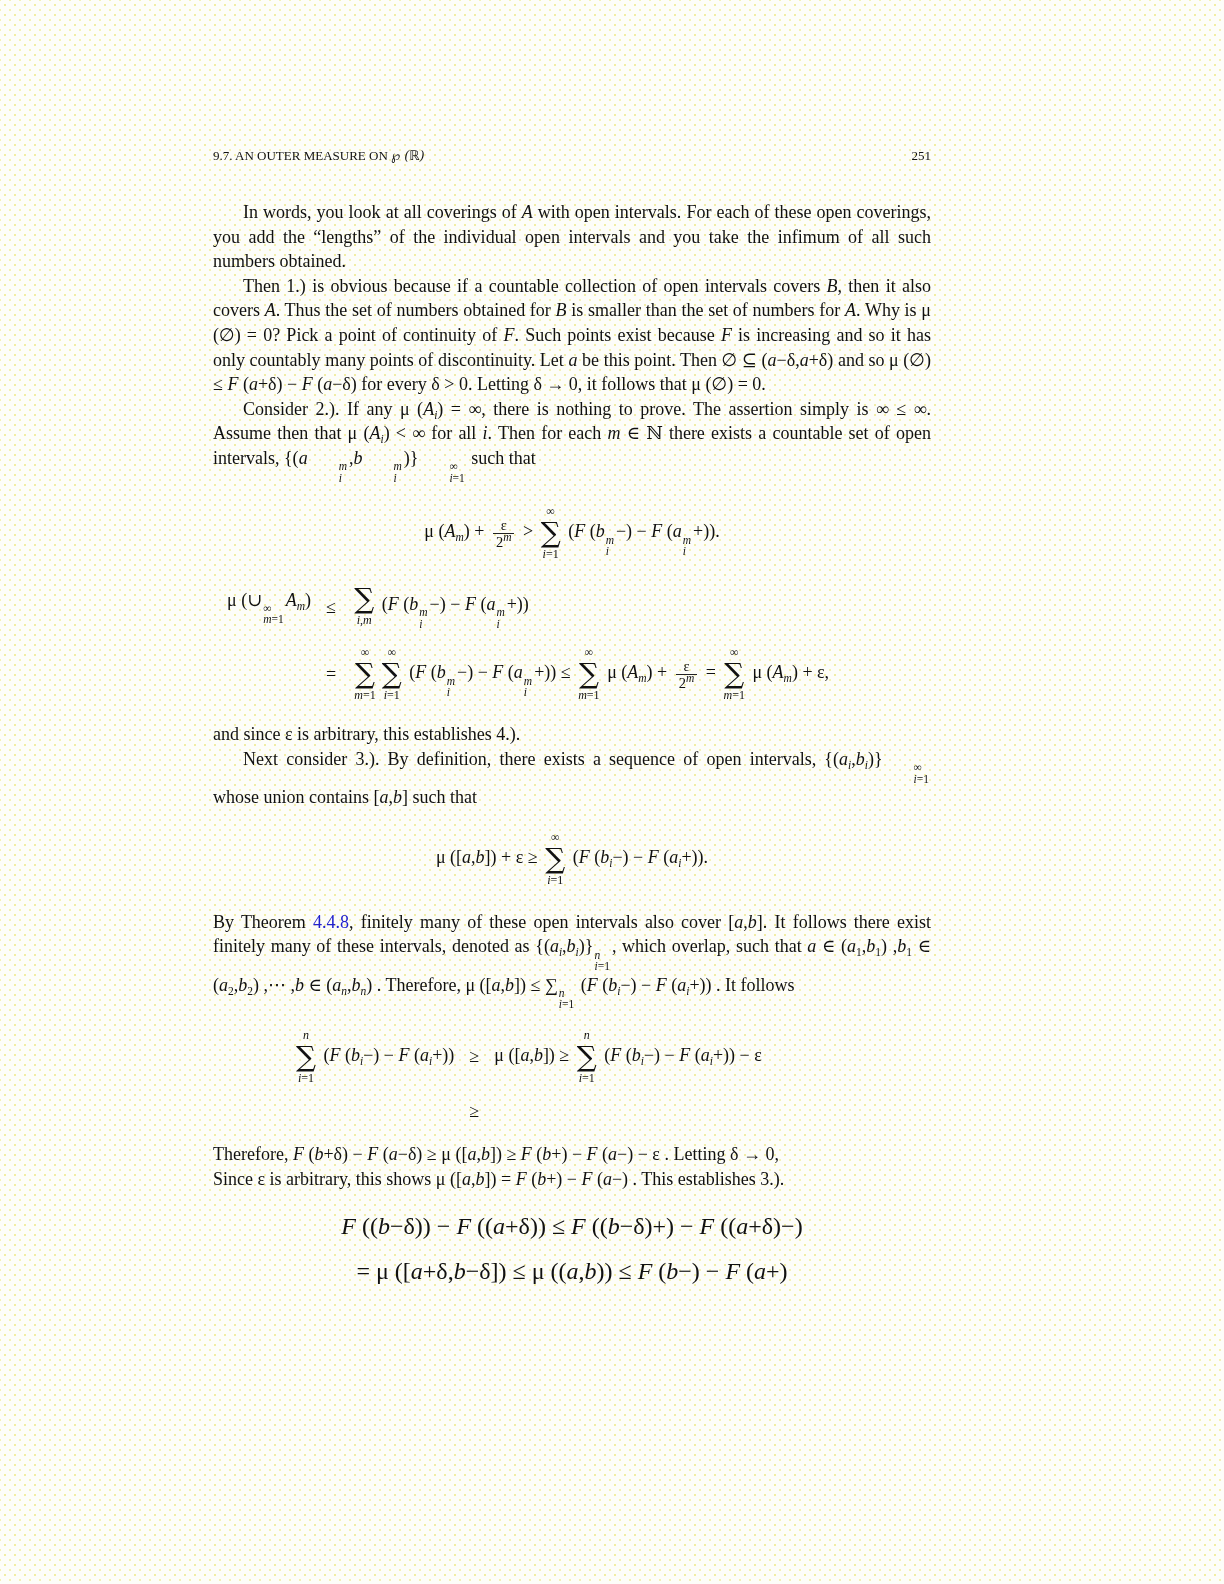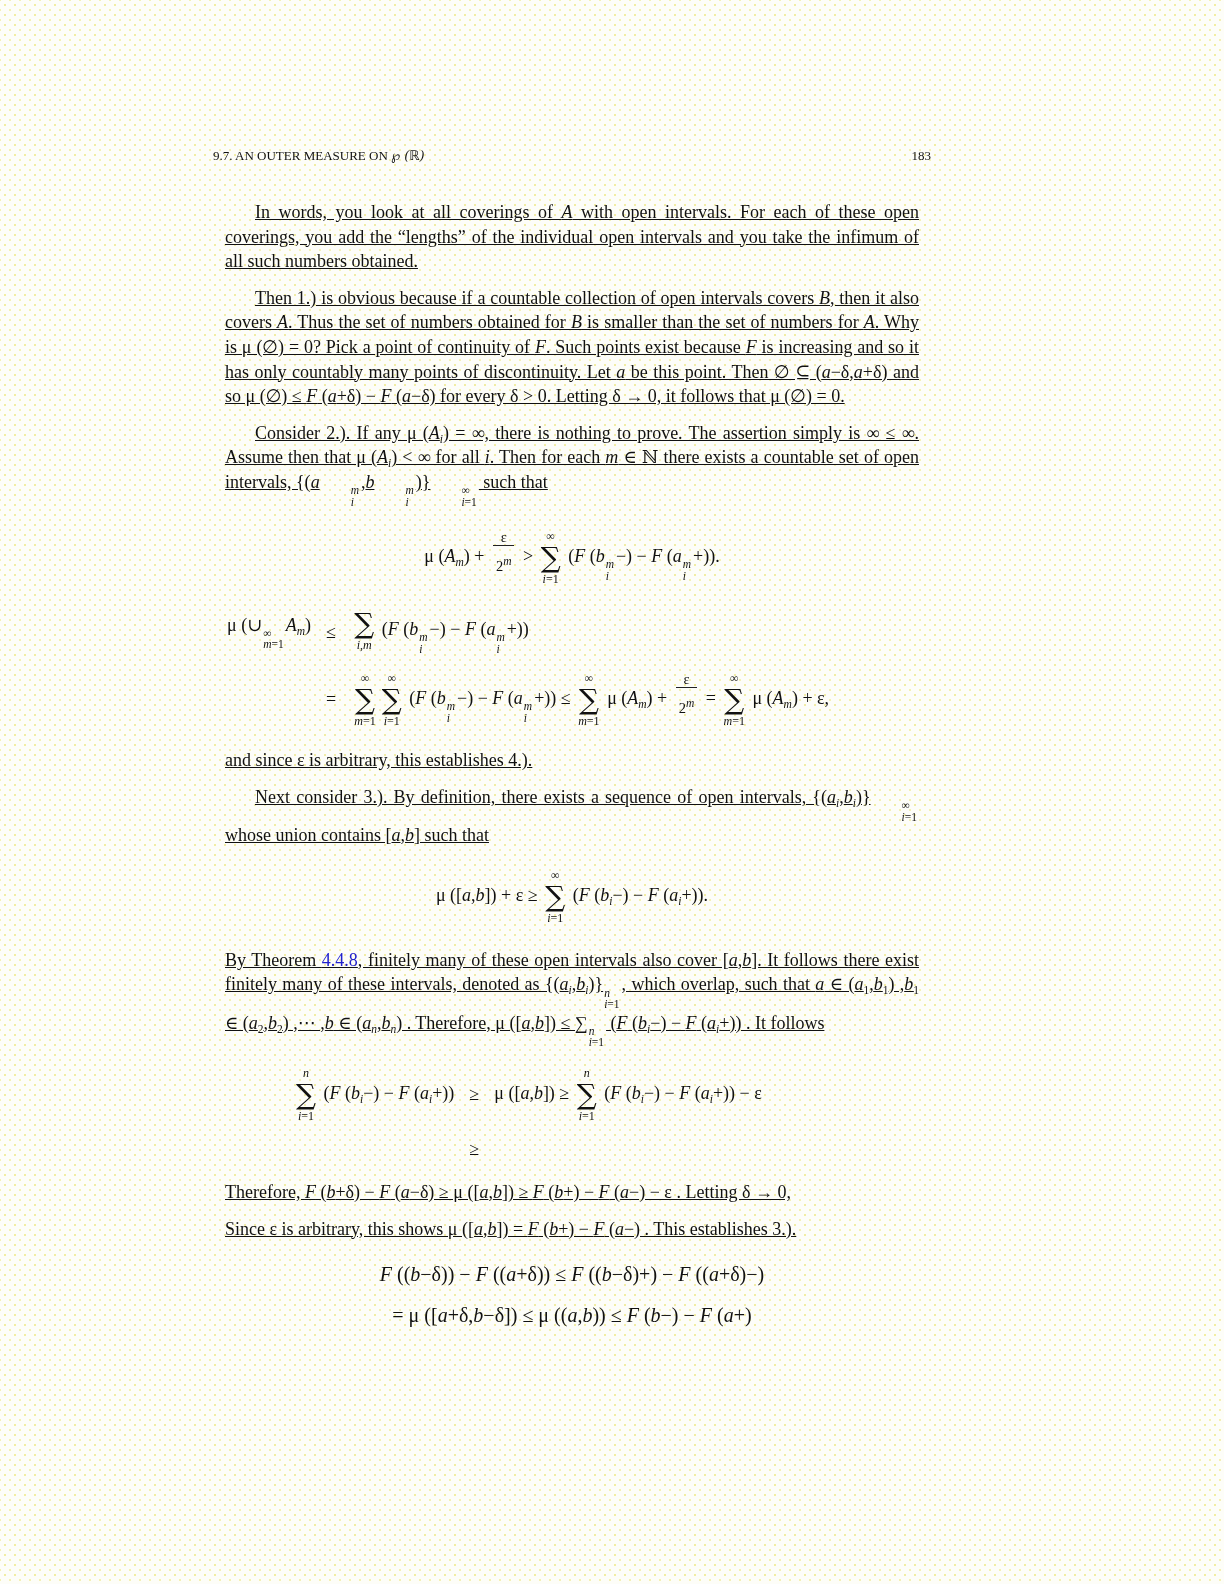--- a/index.html
+++ b/index.html
@@ -60,7 +60,7 @@
         <span>9.7.  AN OUTER MEASURE ON</span>
         <span class="psym">℘ (ℝ)</span>
       </div>
-      <span>183</span>
+      <span>251</span>
     </div>
     <div>
         <div class="par ind">In words, you look at all coverings of <span class="it">A</span> with open intervals.  For each of these open coverings, you add the “lengths” of the individual open intervals and you take the infimum of all such numbers obtained.</div>

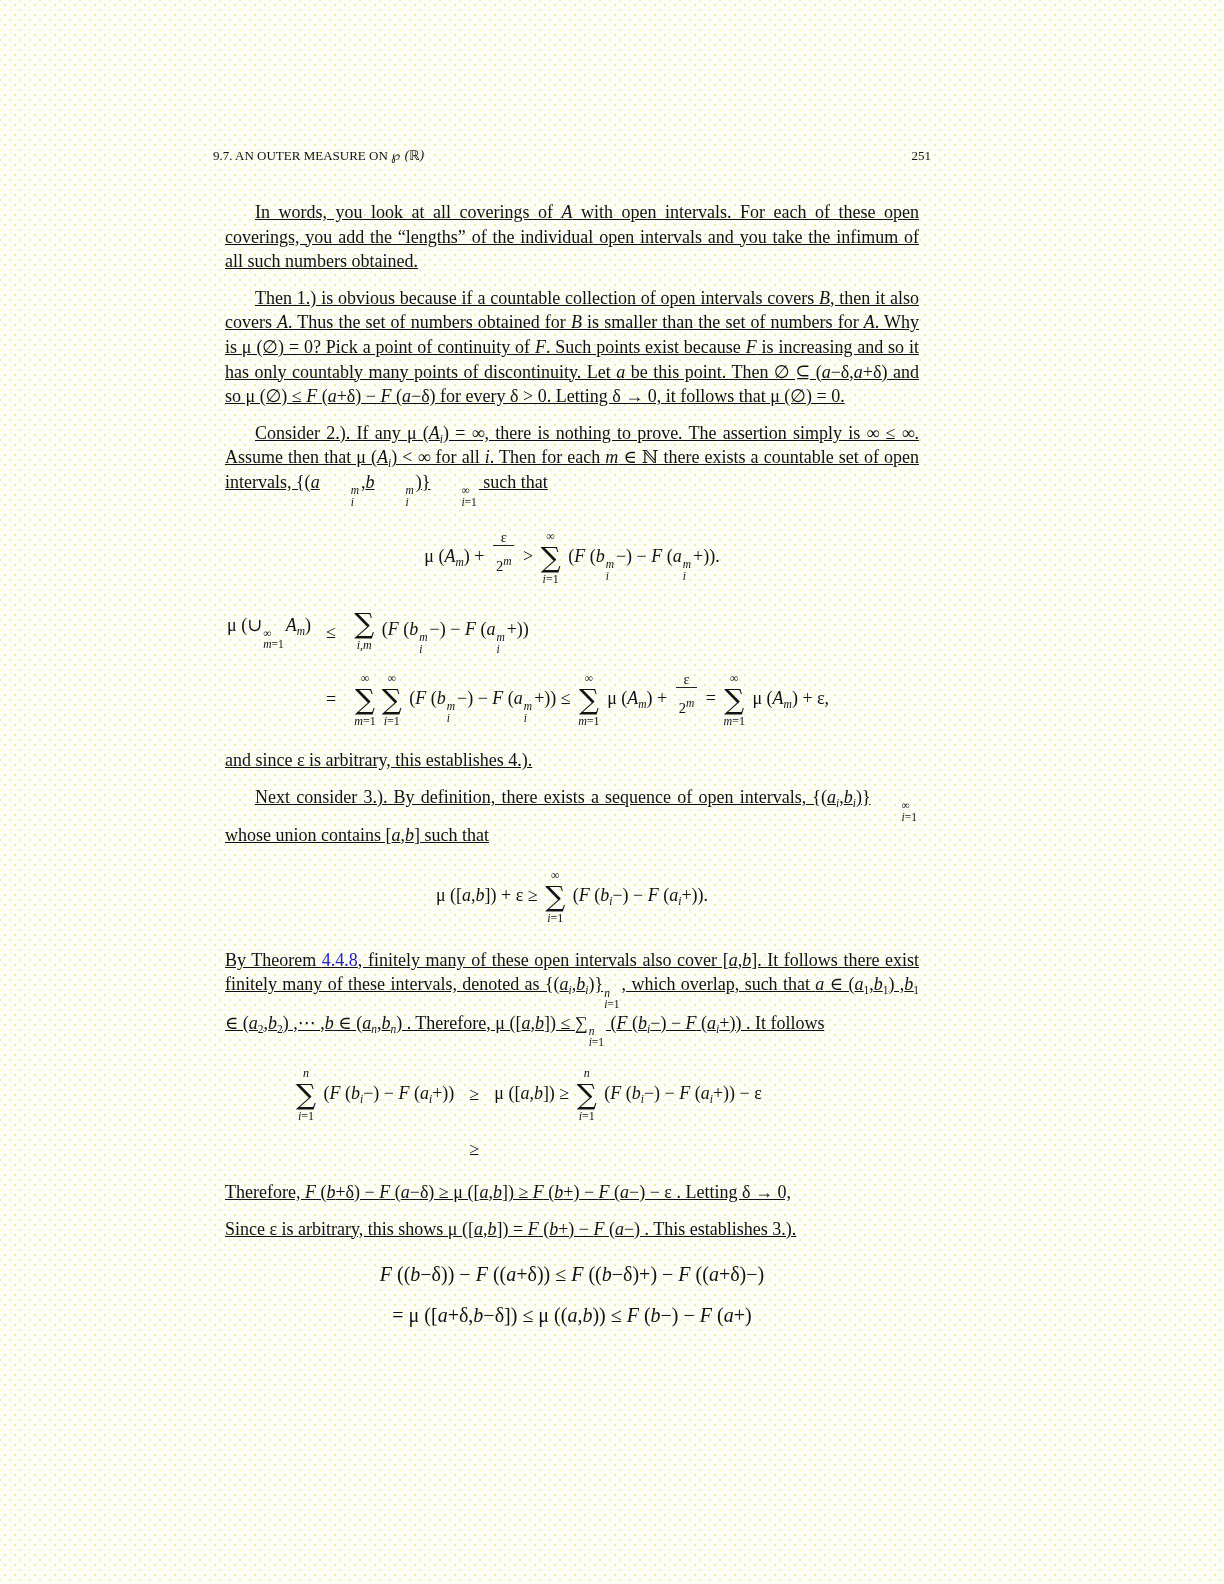--- a/index.html
+++ b/index.html
@@ -21,7 +21,7 @@
   .hdr{display:flex;justify-content:space-between;align-items:baseline;
        font-size:13px;margin-bottom:36px;}
   .hdr .psym{font-family:"DejaVu Serif","DejaVu Sans",serif;font-style:italic;}
-  .par{font-size:18px;line-height:24.6px;text-align:justify;margin:12px;text-decoration:underline;}
+  .par{font-size:18px;line-height:24.6px;text-align:justify;margin:0;}
   .ind{text-indent:30px;}
   .it{font-style:italic;}
   .lnk{color:#2222cc;cursor:pointer;}

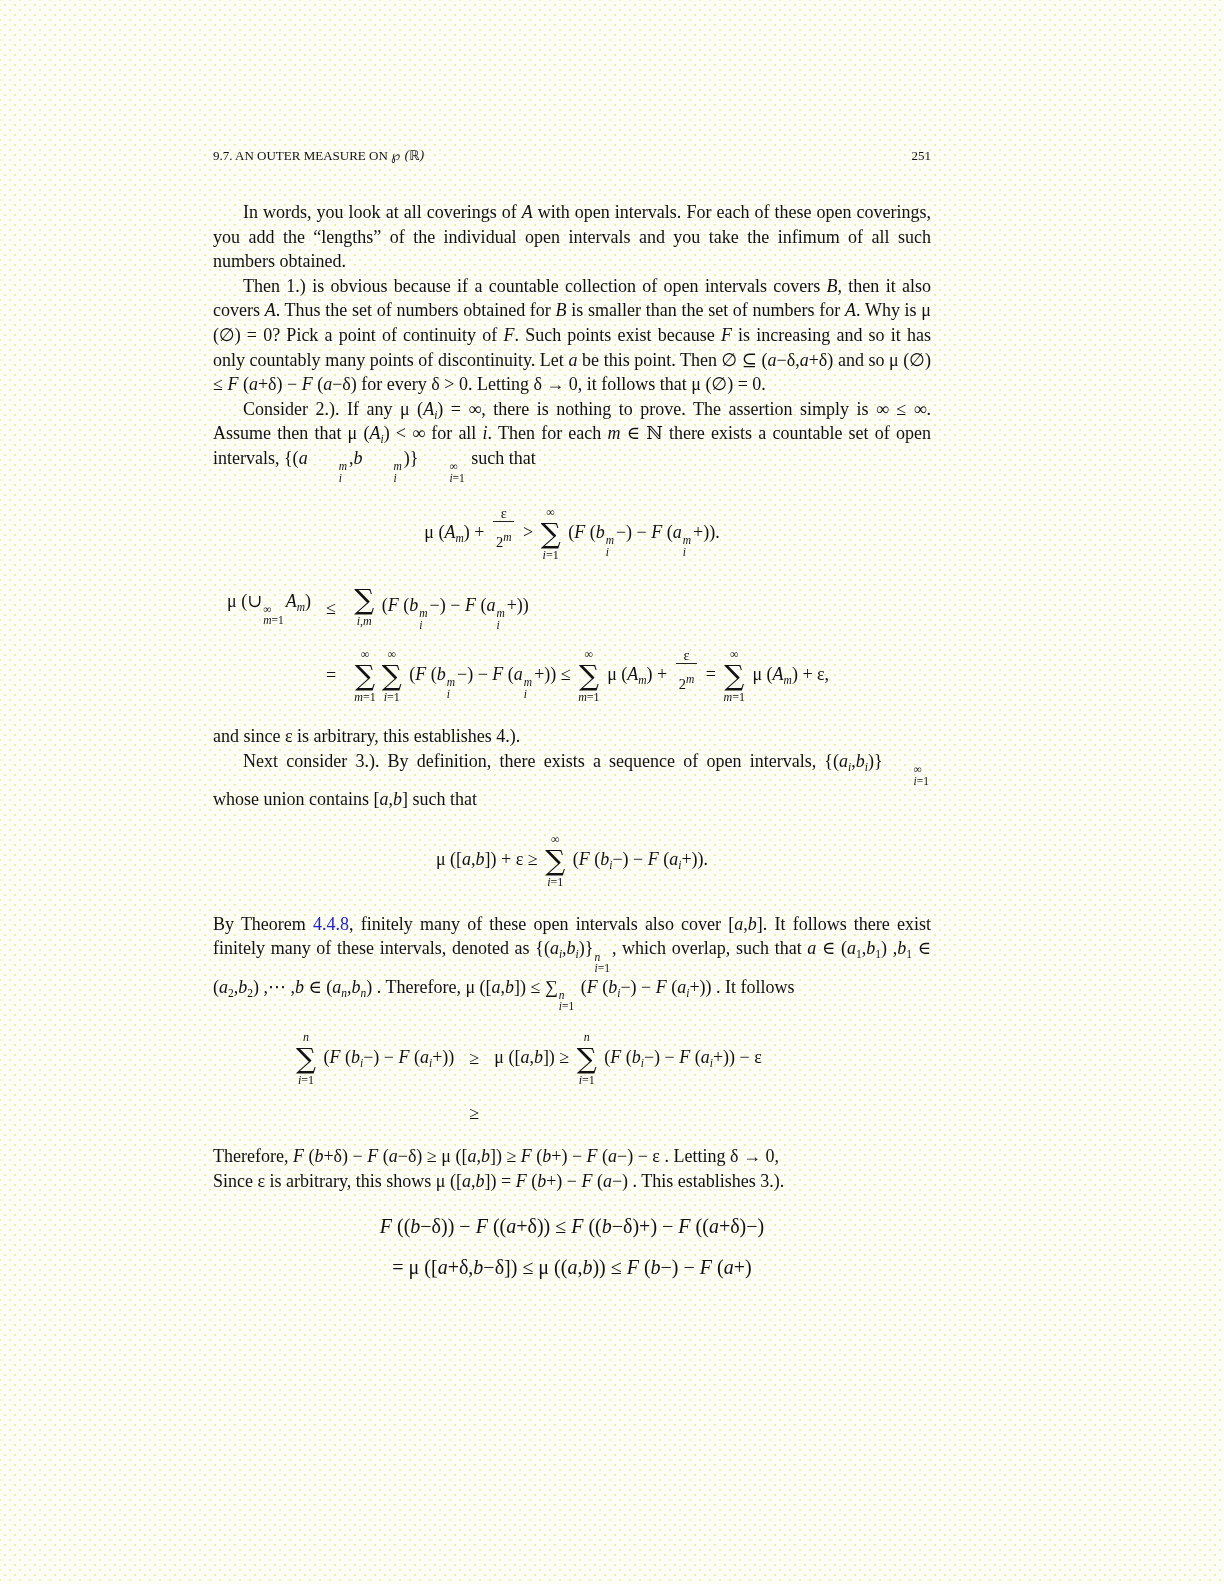--- a/index.html
+++ b/index.html
@@ -33,7 +33,7 @@
       margin-left:1px;margin-right:2px;}
   .fr{display:inline-flex;flex-direction:column;align-items:center;
       vertical-align:middle;font-size:14.5px;line-height:16px;margin:0 4px;}
-  .fr-d{border-top:1.2px solid #222;padding:12px 3px;}
+  .fr-d{border-top:1.2px solid #222;padding:0 3px;}
   .bop{display:inline-flex;flex-direction:column;align-items:center;
        vertical-align:middle;margin:0 3px;}
   .bop-l{font-size:12px;line-height:13px;}

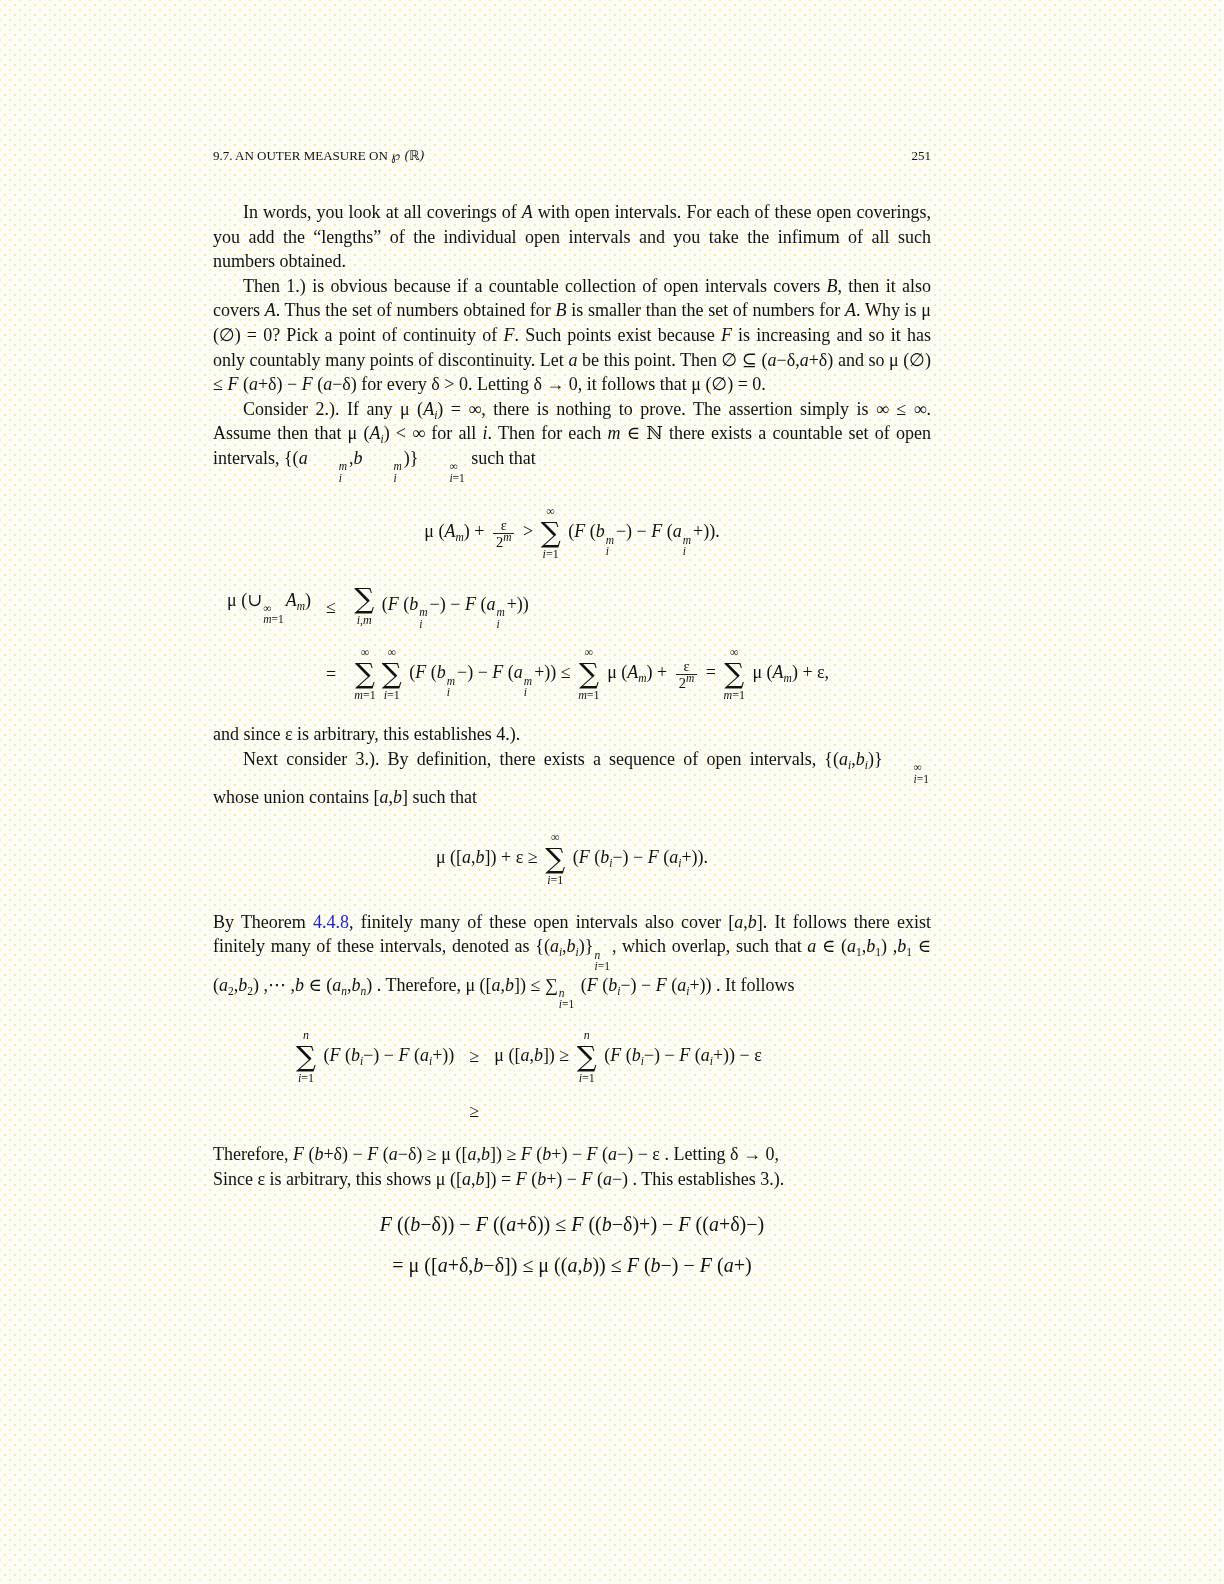--- a/index.html
+++ b/index.html
@@ -41,7 +41,7 @@
          font-family:"DejaVu Serif","DejaVu Sans",serif;}
   .eq{font-size:18px;text-align:center;margin:21px 0 23px;}
   .eqm{margin:22px 0 10px;}
-  .eq-line{font-size:20px;text-align:center;margin-bottom:18px;}
+  .eq-line{font-size:24px;text-align:center;margin-bottom:18px;}
   .al{display:grid;grid-template-columns:max-content max-content 1fr;
       align-items:center;row-gap:16px;font-size:18px;margin:18px 0 20px;}
   .al .rel{padding:0 15px;}

